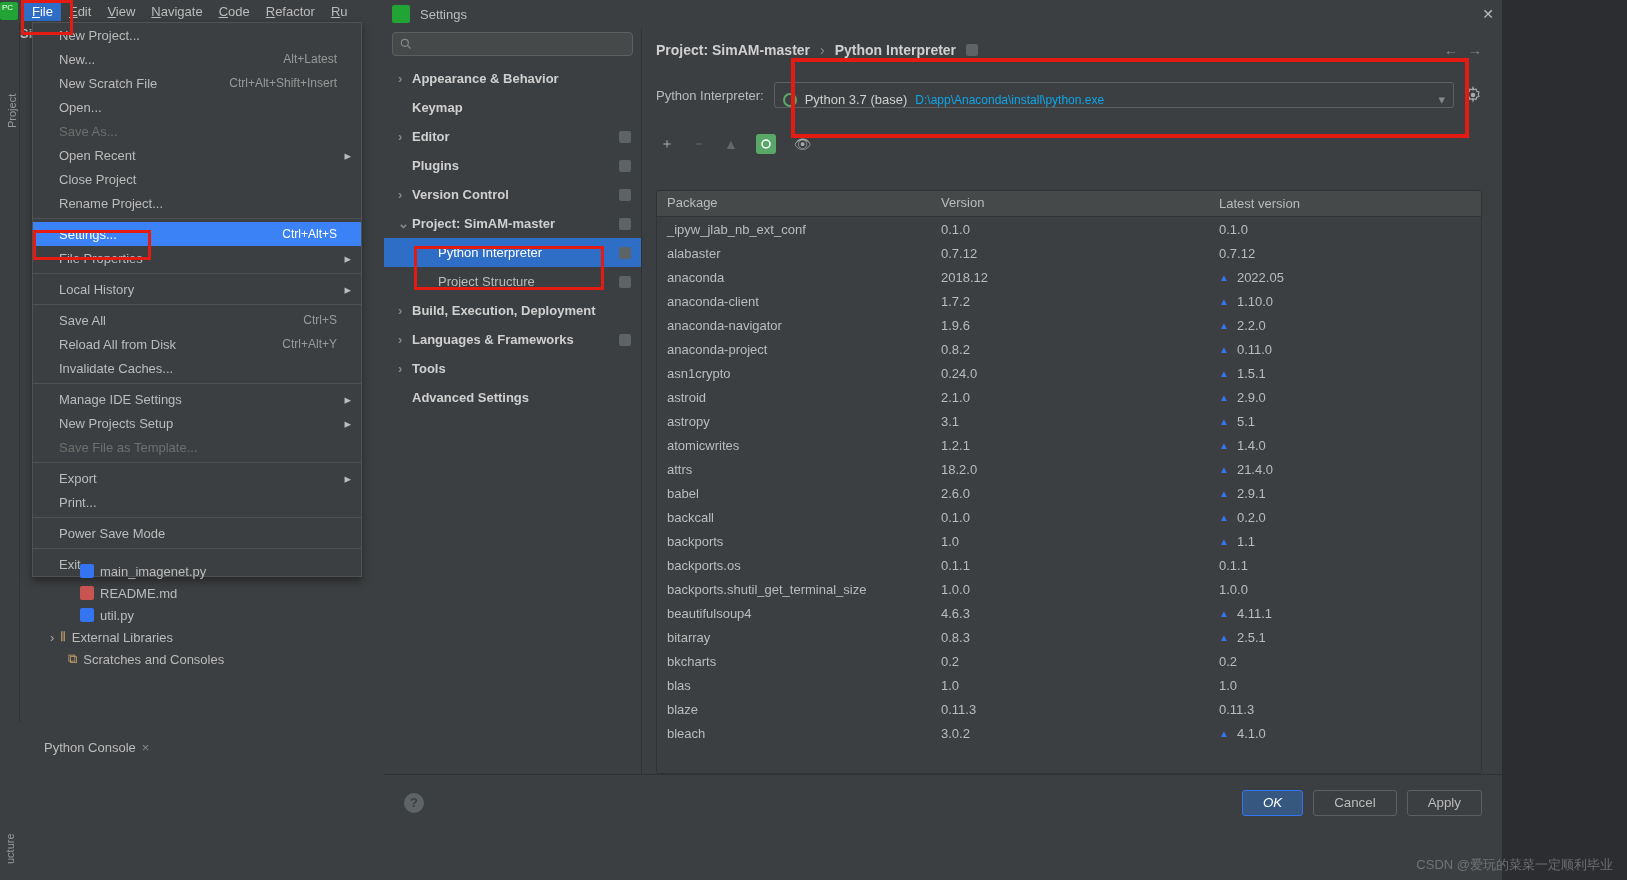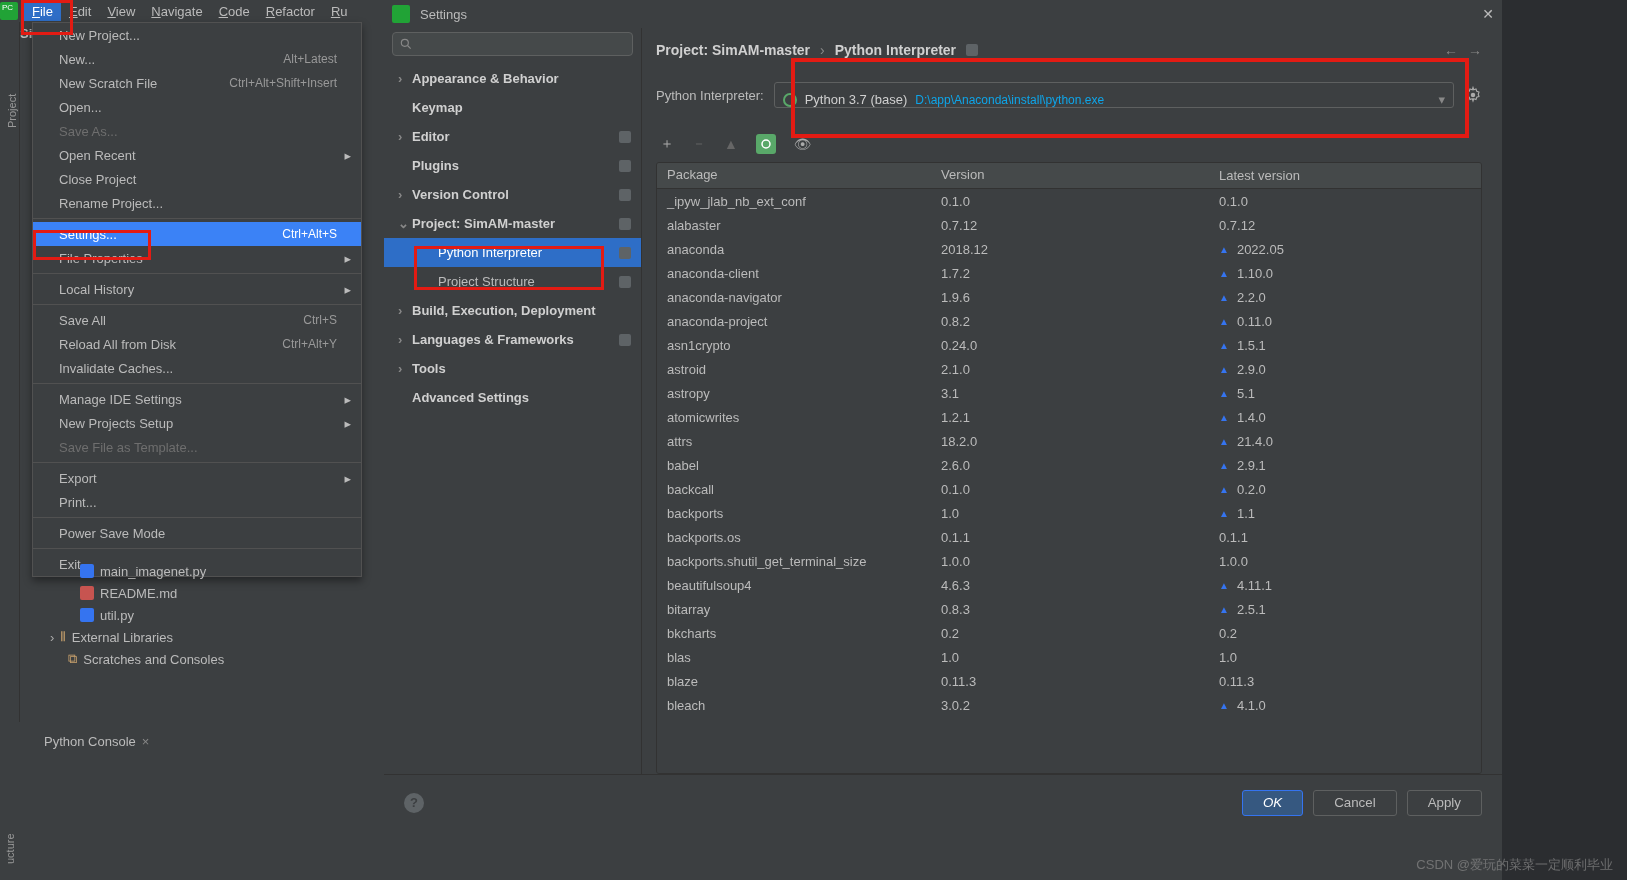--- a/index.html
+++ b/index.html
@@ -85,7 +85,7 @@
 .pkg-tools .tbtn.grn { width:20px; height:20px; background:#59a869; border-radius:3px; display:flex; align-items:center; justify-content:center; }
 .pkg-tools .tbtn.grn svg { width:12px; height:12px; }
 
-.pkg-table { flex:1; border:1px solid #323232; border-radius:3px; overflow:hidden; display:flex; flex-direction:column; min-height:0; }
+.pkg-table { flex:1; border:1px solid #323232; border-radius:3px; overflow:hidden; display:flex; flex-direction:column; min-height:0;margin-top:28px; }
 .pkg-table .thead { display:flex; height:26px; background:#45494a; border-bottom:1px solid #323232; }
 .pkg-table .thead .th { padding:4px 10px; color:#bbb; }
 .pkg-table .tbody { flex:1; overflow-y:auto; background:#3c3f41; }

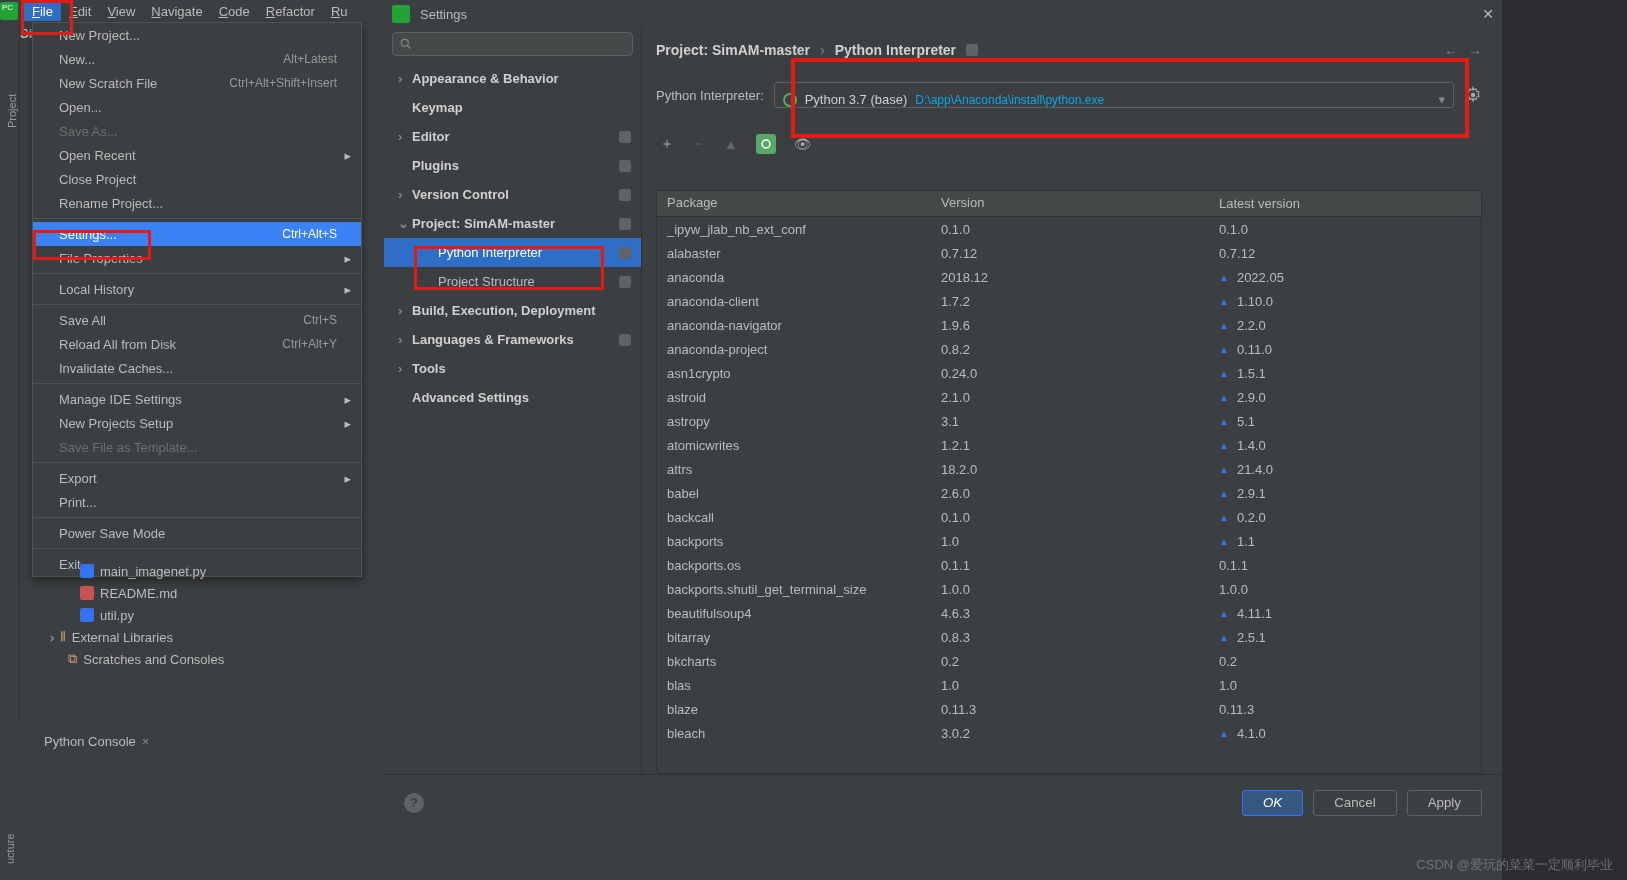--- a/index.html
+++ b/index.html
@@ -39,7 +39,7 @@
 .tree-bottom .fileico { width:14px; height:14px; background:#3574f0; border-radius:2px; }
 .tree-bottom .fileico.md { background:#c75450; }
 
-.bottom-tab { position:absolute; left:20px; bottom:120px; height:26px; display:flex; padding-left:24px; gap:6px; color:#bbb; }
+.bottom-tab { position:absolute; left:20px; bottom:120px; height:26px; display:flex; align-items:center; padding-left:24px; gap:6px; color:#bbb; }
 .bottom-tab .x { color:#888; }
 
 

